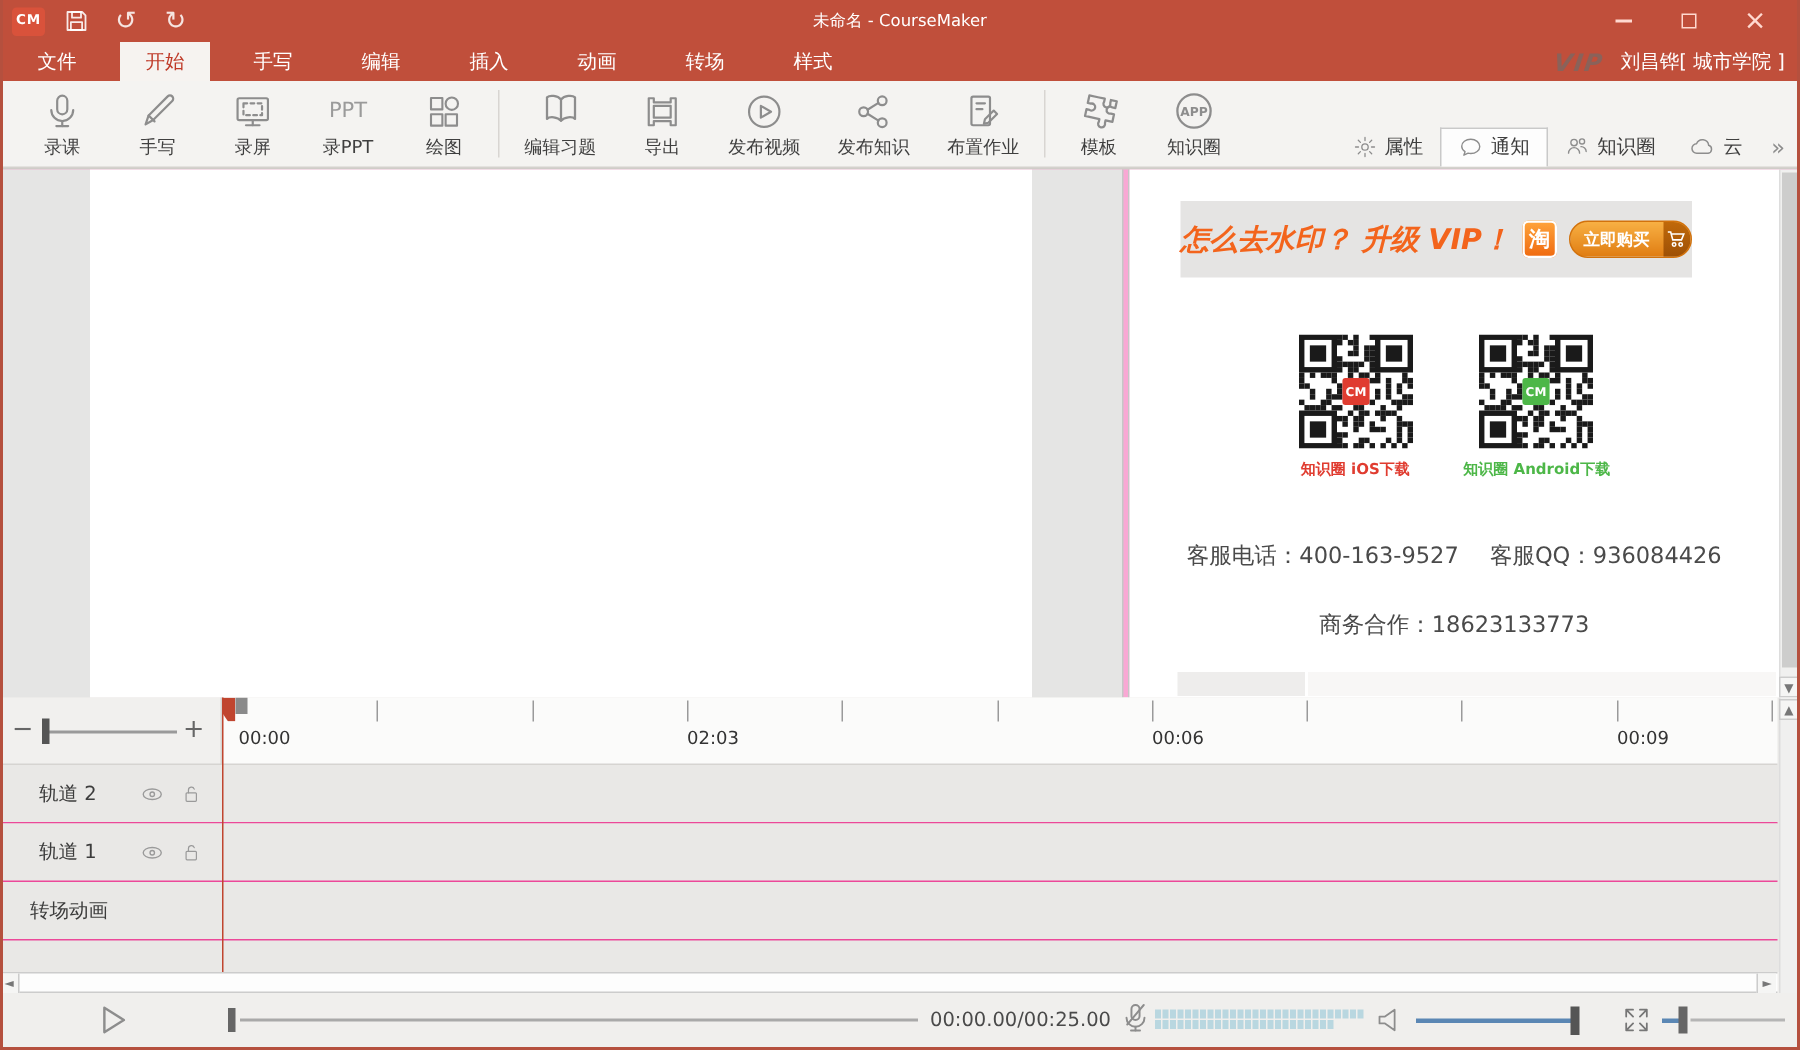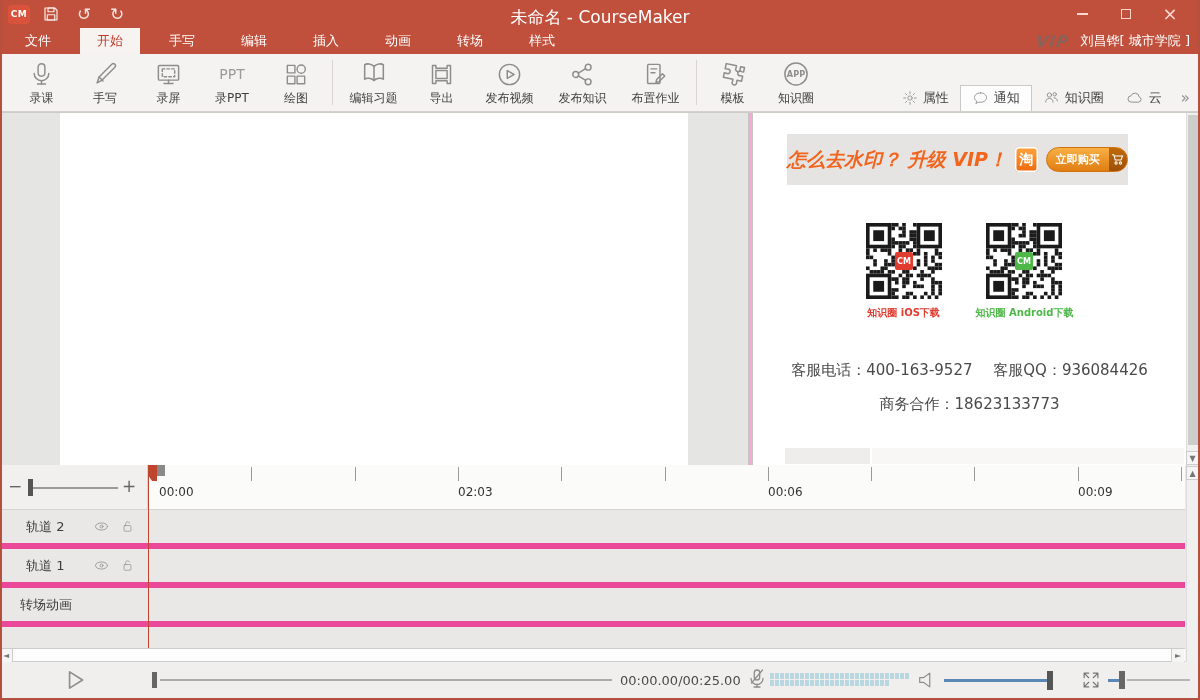--- a/index.html
+++ b/index.html
@@ -14,7 +14,7 @@
   .titlebar { position:absolute; left:0; top:0; width:1200px; height:28px; background:#c04f3b; display:flex; align-items:center; }
   .logo { width:22px; height:19px; margin-left:8px; background:#d9523b; border-radius:3px; color:#fff; font-size:9px; font-weight:bold; display:flex; align-items:center; justify-content:center; letter-spacing:.5px; }
   .tb-icon { width:24px; height:22px; margin-left:9px; display:flex; align-items:center; justify-content:center; color:rgba(255,255,255,.85); font-size:17px; }
-  .tb-title { position:absolute; left:0; right:0; top:6px; text-align:center; color:#fff; font-size:17px; pointer-events:none; }
+  .tb-title { position:absolute; left:0; right:0; top:6px; text-align:center; color:#fff; font-size:11px; pointer-events:none; }
   .tb-controls { position:absolute; right:8px; top:0; height:28px; display:flex; align-items:center; }
   .winbtn { width:44px; height:28px; display:flex; align-items:center; justify-content:center; color:#fff; }
   .glyph-min { width:11px; height:2px; background:#ffd9d0; }

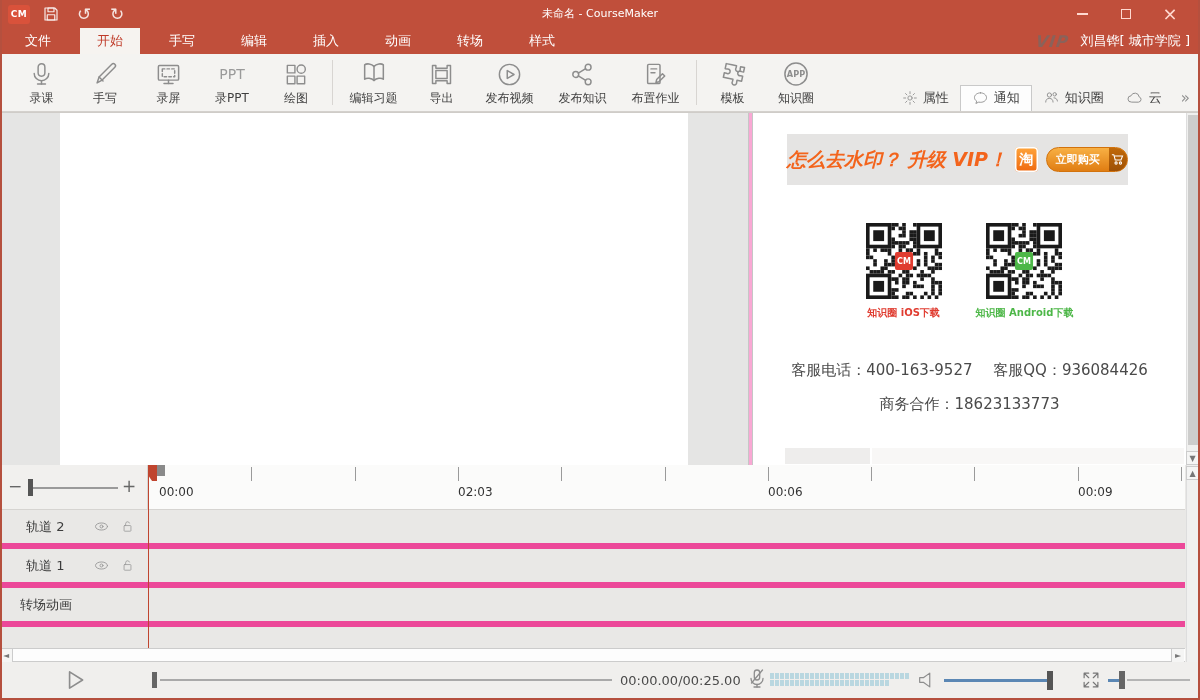--- a/index.html
+++ b/index.html
@@ -66,7 +66,7 @@
 
   .contact1 { position:absolute; left:0; top:248px; width:433px; text-align:center; font-size:15px; color:#4a4a4a; }
   .contact1 span { margin:0 8px; }
-  .contact2 { position:absolute; left:0; top:282px; width:433px; text-align:center; font-size:15px; color:#4a4a4a; }
+  .contact2 { position:absolute; left:0; top:294px; width:433px; text-align:center; font-size:15px; color:#4a4a4a; }
   .peek1 { position:absolute; left:32px; top:335px; width:85px; height:16px; background:#eeedec; }
   .peek2 { position:absolute; left:119px; top:335px; width:312px; height:16px; background:#f8f7f6; }
 

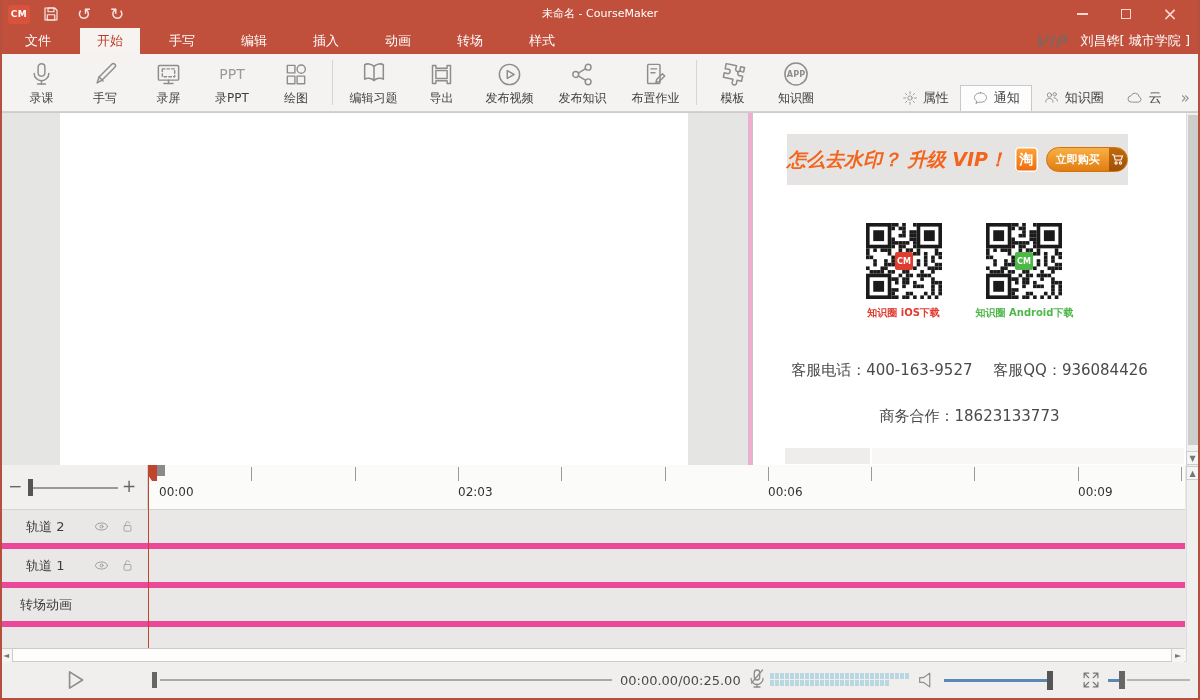--- a/index.html
+++ b/index.html
@@ -88,7 +88,7 @@
   .ph-flag { position:absolute; left:0; top:0; width:9px; height:16px; background:#c0452f; clip-path:polygon(0 0,100% 0,100% 100%,45% 100%,0 62%); }
   .ph-box { position:absolute; left:9px; top:0; width:8px; height:11px; background:#8a8a8a; }
   .playhead-line { position:absolute; left:148px; top:0; width:1px; height:183px; background:#c0452f; z-index:5; }
-  .track-row { position:absolute; left:0; width:1185px; border-bottom:6px solid #ec4899; background:#e9e8e6; display:flex; align-items:center; }
+  .track-row { position:absolute; left:0; width:1185px; border-bottom:1px solid #ec4899; background:#e9e8e6; display:flex; align-items:center; }
   .track-label { width:148px; padding-left:26px; font-size:13px; color:#3c3c3c; display:flex; align-items:center; gap:0; }
   .track-label .tname { width:62px; }
   .track-ic { width:26px; display:flex; justify-content:center; color:#9a9a9a; }

